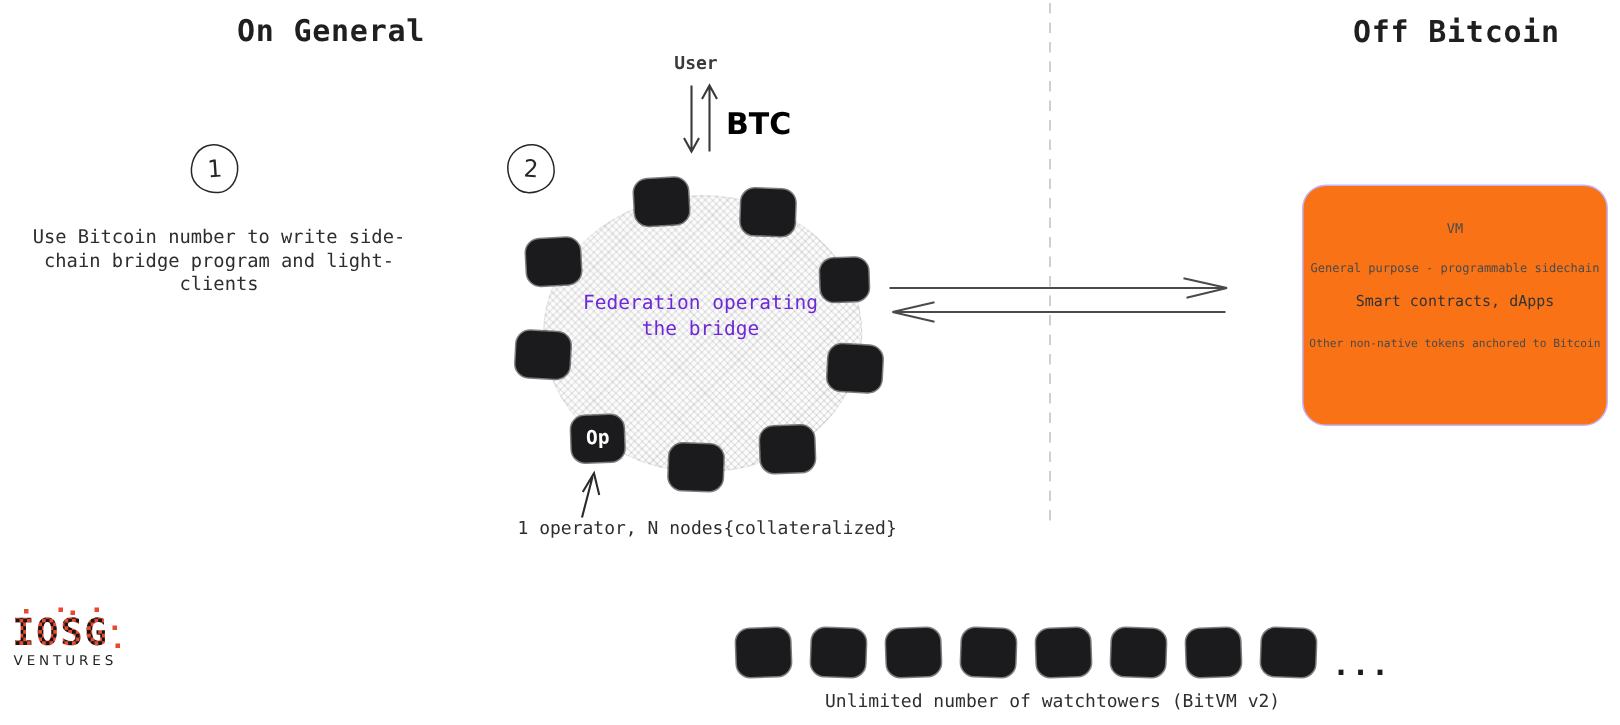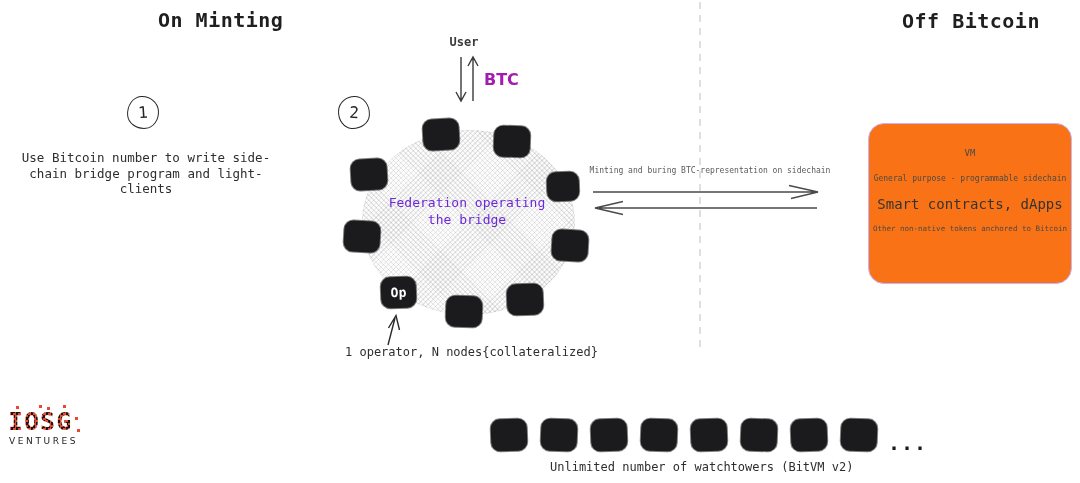--- a/index.html
+++ b/index.html
@@ -101,7 +101,7 @@
     <path d="M388 345 L395 318 M388.5 328 L396 315.5 L399.5 330" fill="none" stroke="#2a2a2a" stroke-width="1.4"></path>
   </svg>
 
-  <div class="abs section-title title-left">On Minting</div>
+  <div class="abs section-title title-left">On General</div>
   <div class="abs section-title title-right">Off Bitcoin</div>
 
   <div class="abs badge badge-1">1</div>

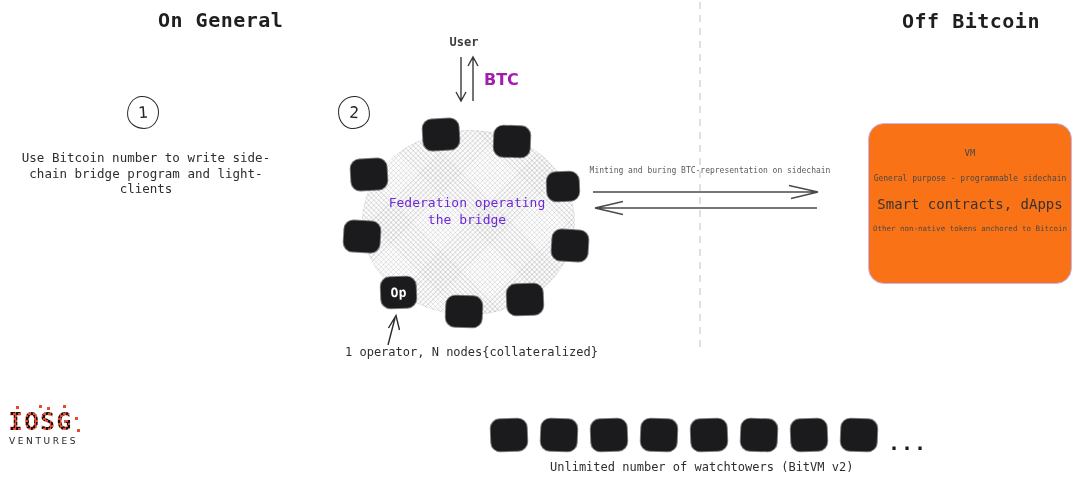--- a/index.html
+++ b/index.html
@@ -30,7 +30,7 @@
   }
 
   .user-label{left:440px;top:35px;width:48px;text-align:center;font-size:12px;font-weight:bold;color:#3a3a3a;}
-  .btc-label{left:484px;top:70px;font-size:16px;font-weight:bold;color:#a21caf;font-family:"DejaVu Sans",sans-serif;}
+  .btc-label{left:484px;top:70px;font-size:20px;font-weight:bold;color:#000000;font-family:"DejaVu Sans",sans-serif;}
 
   
   .federation-ellipse{

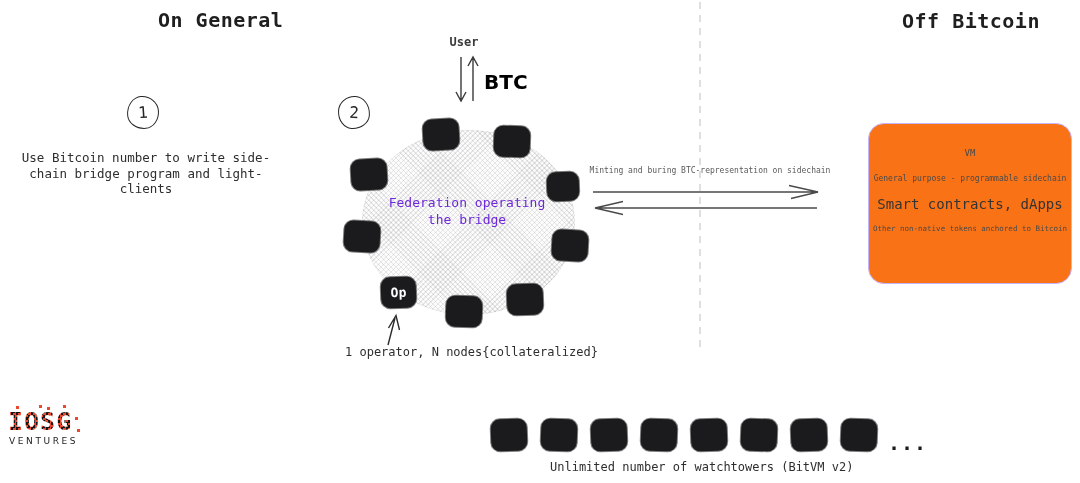--- a/index.html
+++ b/index.html
@@ -129,7 +129,6 @@
 
   <div class="abs op-caption">1 operator, N nodes{collateralized}</div>
 
-  <div class="abs minting-label">Minting and buring BTC-representation on sidechain</div>
 
   <div class="abs vm-box">
     <div class="vm-title">VM</div>

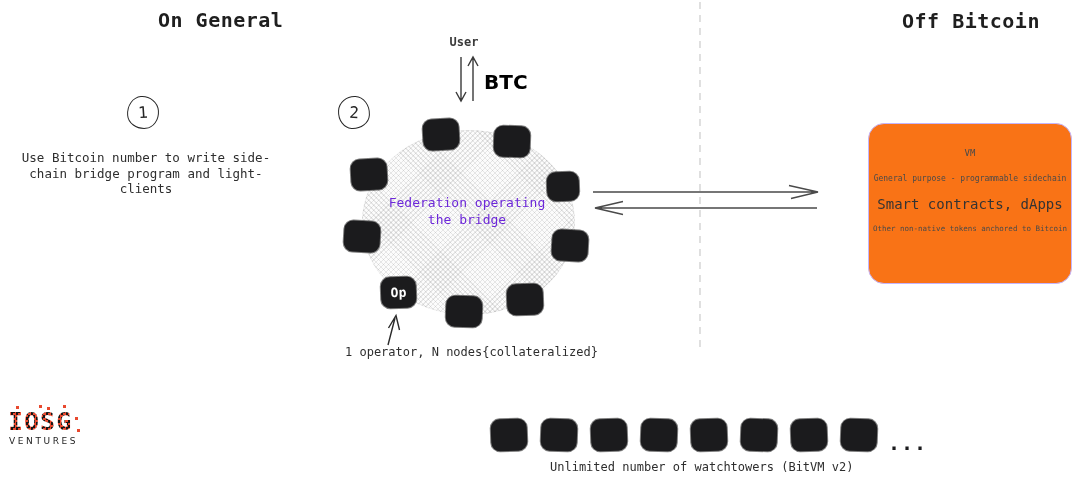--- a/index.html
+++ b/index.html
@@ -64,7 +64,7 @@
   }
   .vm-title{position:absolute;top:24px;left:0;width:100%;text-align:center;font-size:9px;color:#4a4a4a;}
   .vm-line1{position:absolute;top:50px;left:0;width:100%;text-align:center;font-size:8px;color:#4a4a4a;white-space:nowrap;}
-  .vm-line2{position:absolute;top:72px;left:0;width:100%;text-align:center;font-size:14px;font-weight:500;color:#333;white-space:nowrap;}
+  .vm-line2{position:absolute;top:72px;left:0;width:100%;text-align:center;font-size:10px;font-weight:500;color:#333;white-space:nowrap;}
   .vm-line3{position:absolute;top:100px;left:0;width:100%;text-align:center;font-size:7.5px;color:#4a4a4a;white-space:nowrap;}
 
   

